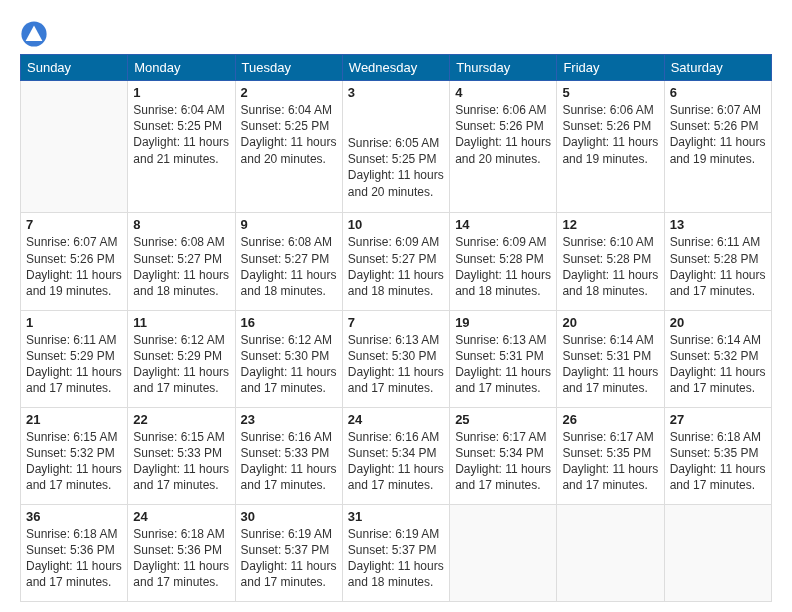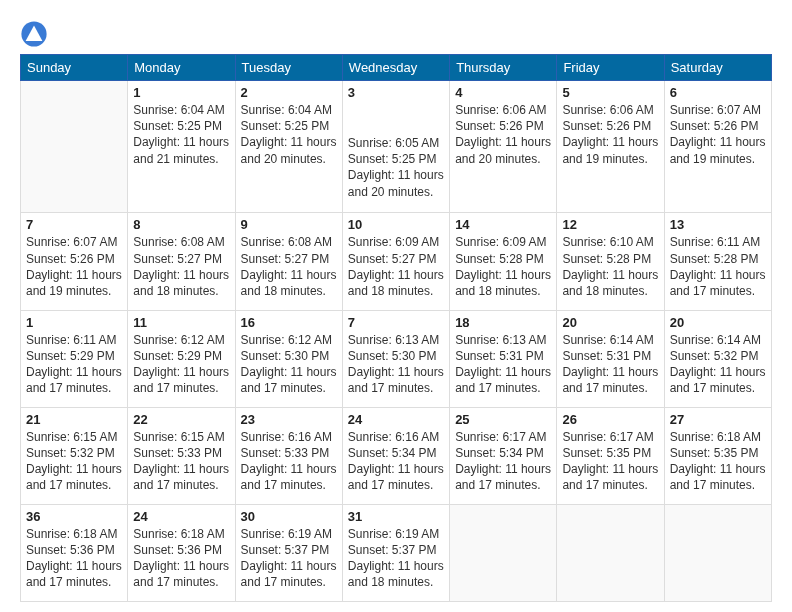--- a/index.html
+++ b/index.html
@@ -261,7 +261,7 @@
 and 17 minutes.</div>
           </td>
           <td>
-            <span class="day-num">18</span>
+            <span class="day-num">19</span>
             <div class="day-info" style="white-space: pre-line;">Sunrise: 6:13 AM
 Sunset: 5:31 PM
 Daylight: 11 hours

